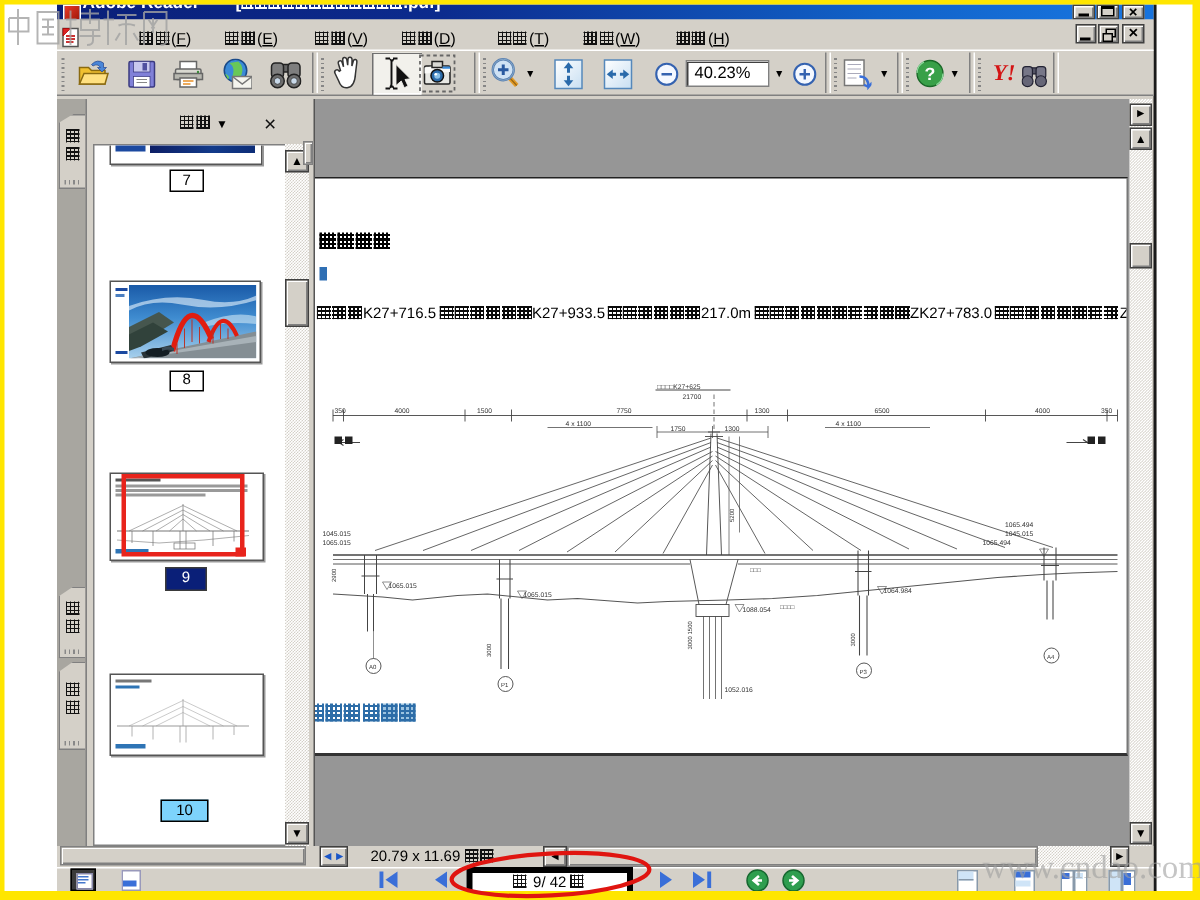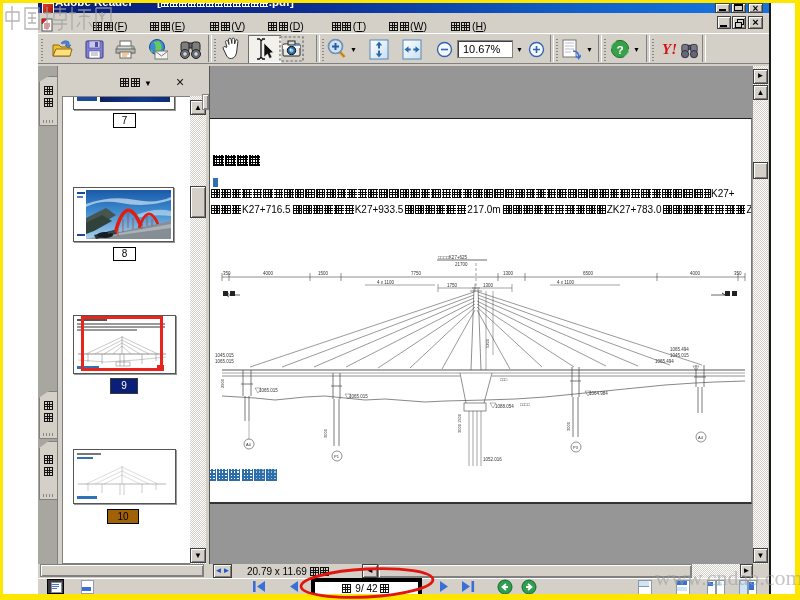--- a/index.html
+++ b/index.html
@@ -183,7 +183,7 @@
       <path d="M5 8.5 h7" stroke="#3462b0" stroke-width="1.6"></path>
     </svg>
 
-    <div class="ab" style="left:457px;top:40px;width:56px;height:18px;background:#fff;border:1px solid #808080;box-shadow:inset 1px 1px 0 #404040;box-sizing:border-box;font-size:11px;line-height:16px;color:#000;text-align:left;padding-left:5px;">10.67%</div>
+    <div class="ab" style="left:457px;top:40px;width:56px;height:18px;background:#fff;border:1px solid #808080;box-shadow:inset 1px 1px 0 #404040;box-sizing:border-box;font-size:11px;line-height:16px;color:#000;text-align:left;padding-left:5px;">40.23%</div>
     <div class="ab" style="left:516px;top:46px;font-size:7px;color:#000;">▼</div>
 
     <svg class="ab" style="left:528px;top:41px;" width="17" height="17" viewBox="0 0 17 17">

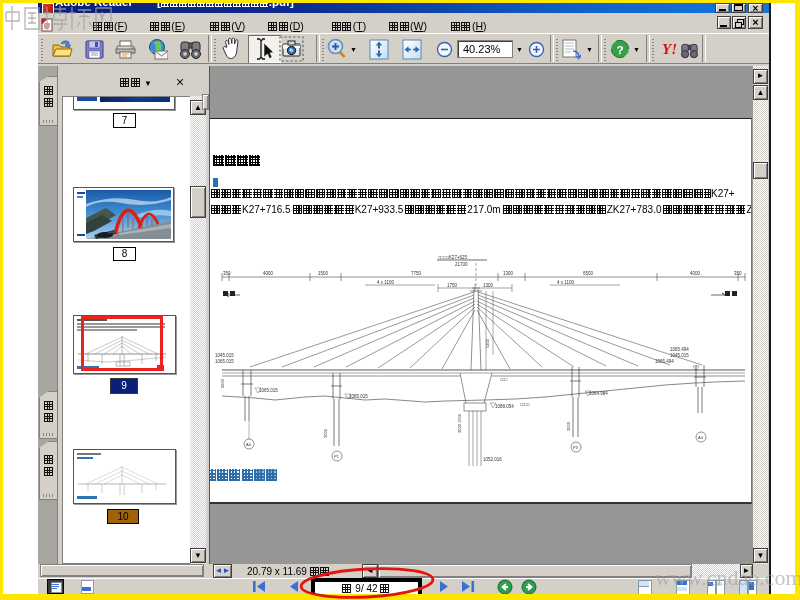--- a/index.html
+++ b/index.html
@@ -335,9 +335,6 @@
 
       <div class="ab" style="left:3px;top:59px;width:5px;height:9px;background:#2f6fb4;"></div>
 
-      <div class="ab" style="left:1px;top:69px;width:540px;white-space:nowrap;overflow:hidden;font-size:10px;">
-        <span class="run" style="width:500px;"></span>K27+
-      </div>
       <div class="ab" style="left:1px;top:85px;width:540px;white-space:nowrap;overflow:hidden;font-size:10px;">
         <span class="run" style="width:31px;"></span>K27+716.5<span class="run" style="width:10px;margin-left:2px;"></span><span class="run" style="width:52px;"></span>K27+933.5<span class="run" style="width:10px;margin-left:2px;"></span><span class="run" style="width:52px;"></span>217.0m<span class="run" style="width:10px;margin-left:2px;"></span><span class="run" style="width:94px;"></span>ZK27+783.0<span class="run" style="width:10px;margin-left:2px;"></span><span class="run" style="width:73px;"></span>ZK27+674.5
       </div>

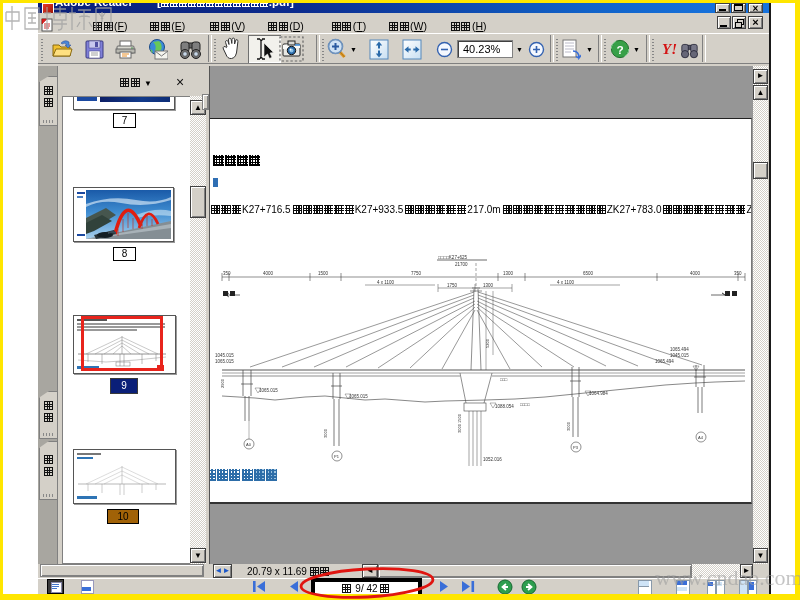--- a/index.html
+++ b/index.html
@@ -311,7 +311,7 @@
       </svg>
       <div class="ab" style="left:3px;top:46px;width:20px;height:3px;background:#2e74b5;"></div>
     </div>
-    <div class="ab" style="left:44px;top:412px;width:30px;height:13px;background:#a16207;border:1px solid #000;text-align:center;font-size:10px;line-height:13px;color:#000;">10</div>
+    <div class="ab" style="left:44px;top:436px;width:30px;height:13px;background:#7dd3fc;border:1px solid #000;text-align:center;font-size:10px;line-height:13px;color:#000;">10</div>
   </div>
 
   <div class="ab check" style="left:190px;top:96px;width:16px;height:468px;"></div>

